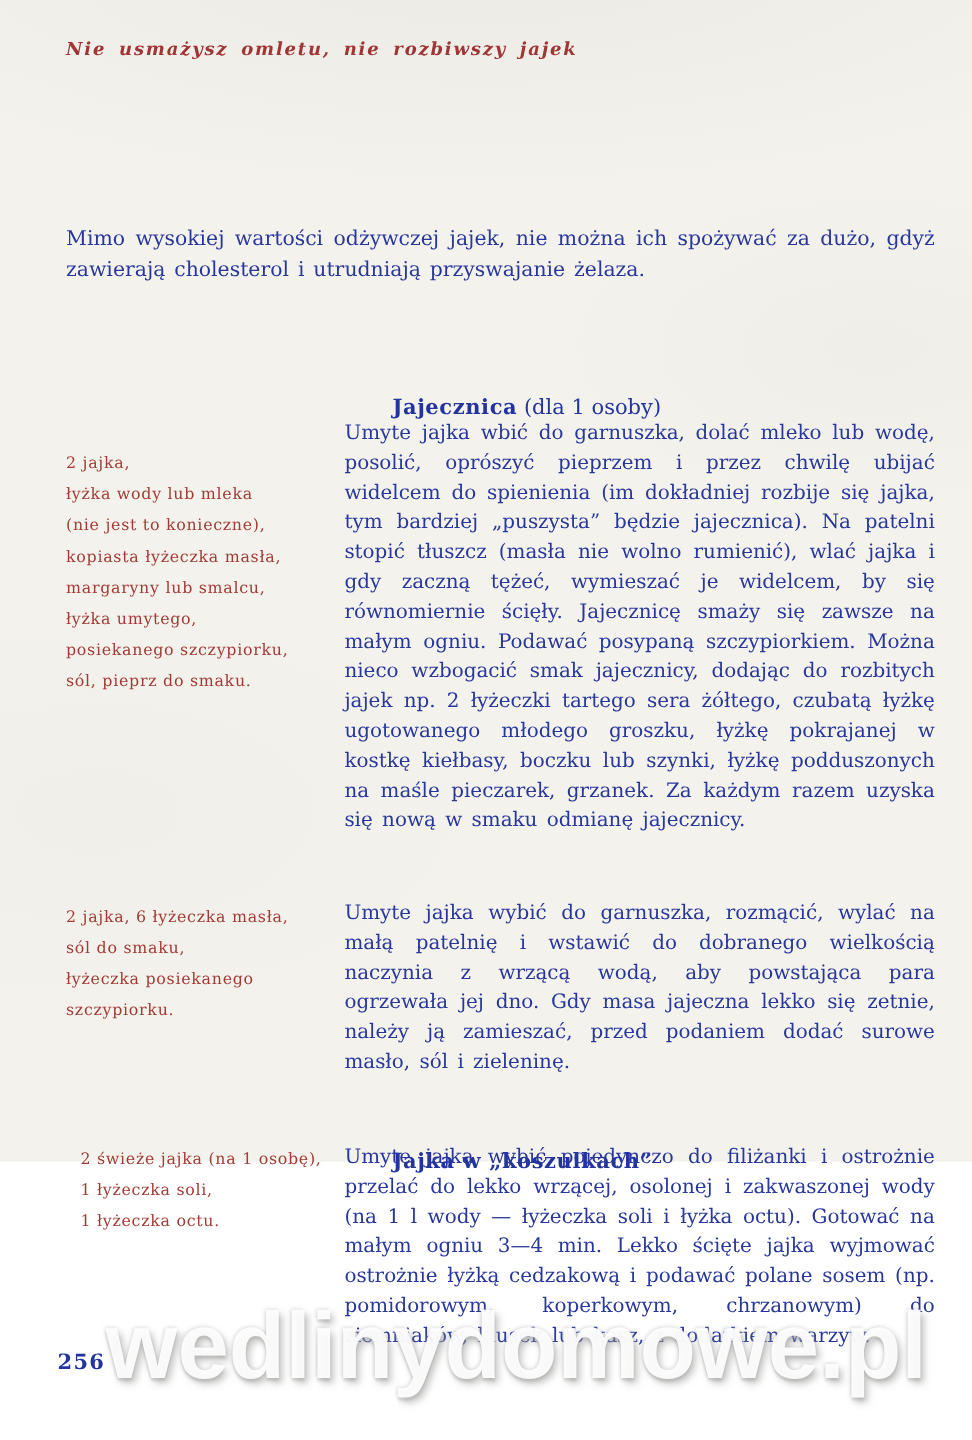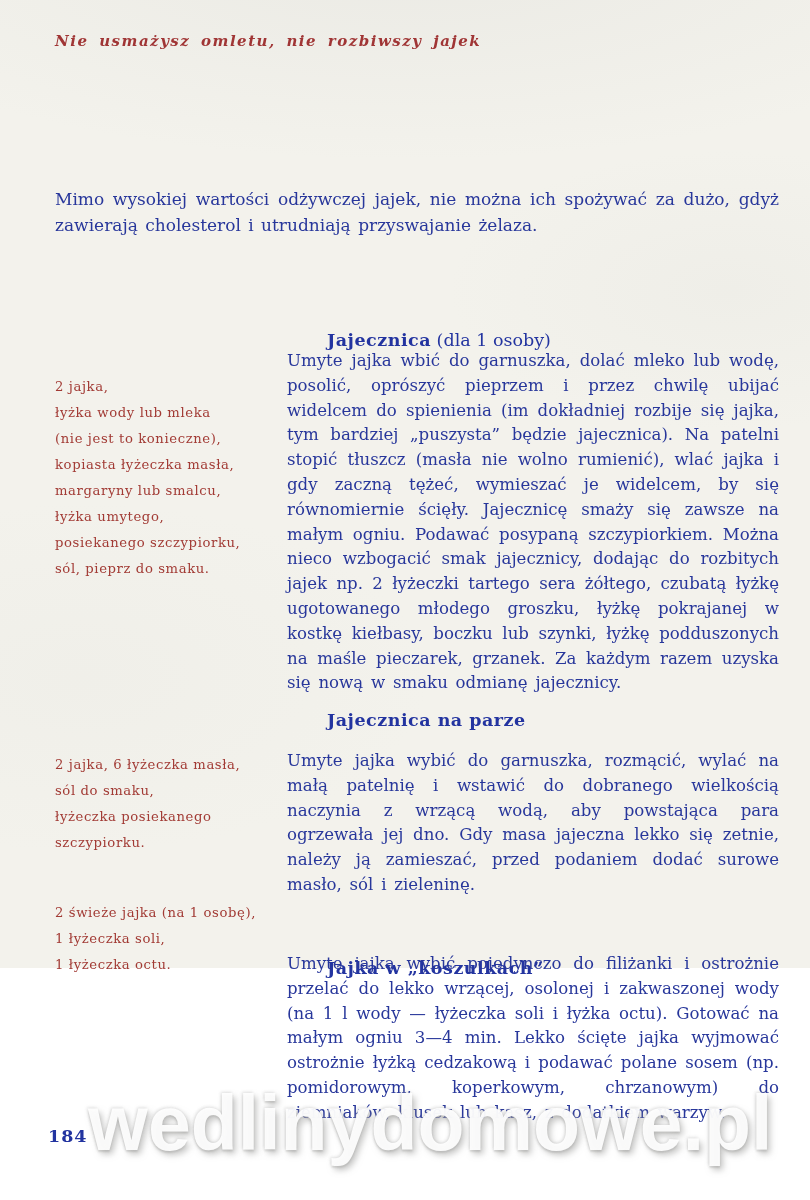--- a/index.html
+++ b/index.html
@@ -110,7 +110,6 @@
 sól, pieprz do smaku.</div>
   <div class="recipe-body" id="body-1">Umyte jajka wbić do garnuszka, dolać mleko lub wodę, posolić, oprószyć pieprzem i przez chwilę ubijać widelcem do spienienia (im dokładniej rozbije się jajka, tym bardziej „puszysta” będzie jajecznica). Na patelni stopić tłuszcz (masła nie wolno rumienić), wlać jajka i gdy zaczną tężeć, wymieszać je widelcem, by się równomiernie ścięły. Jajecznicę smaży się zawsze na małym ogniu. Podawać posypaną szczypiorkiem. Można nieco wzbogacić smak jajecznicy, dodając do rozbitych jajek np. 2 łyżeczki tartego sera żółtego, czubatą łyżkę ugotowanego młodego groszku, łyżkę pokrajanej w kostkę kiełbasy, boczku lub szynki, łyżkę podduszonych na maśle pieczarek, grzanek. Za każdym razem uzyska się nową w smaku odmianę jajecznicy.</div>
 
-  <div class="recipe-title" id="title-2"><span class="bold">Jajecznica na parze</span></div>
   <div class="ingredients" id="ing-2">2 jajka, 6 łyżeczka masła,
 sól do smaku,
 łyżeczka posiekanego

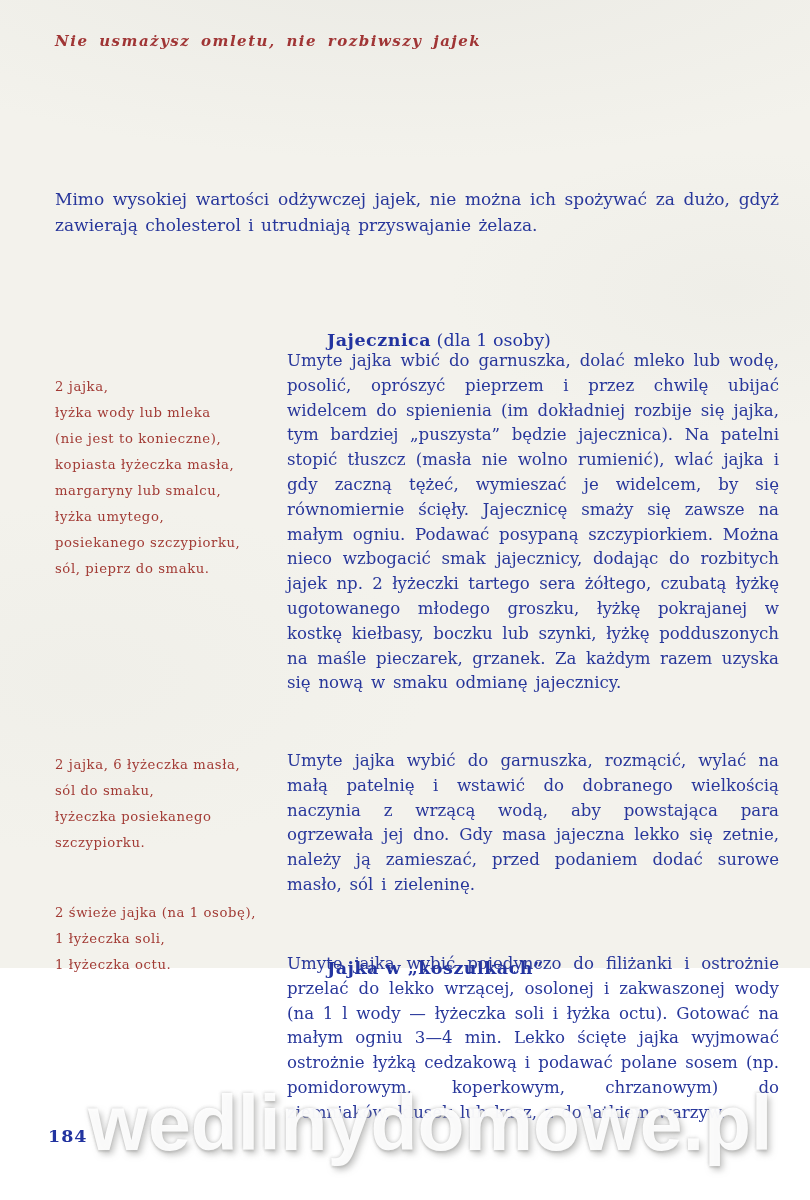--- a/index.html
+++ b/index.html
@@ -62,7 +62,7 @@
   #body-2  { top: 749px; }
 
   #title-3 { top: 958px; }
-  #ing-3   { top: 900px; }
+  #ing-3   { top: 954px; margin-left: 12px; }
   #body-3  { top: 952px; }
 
   

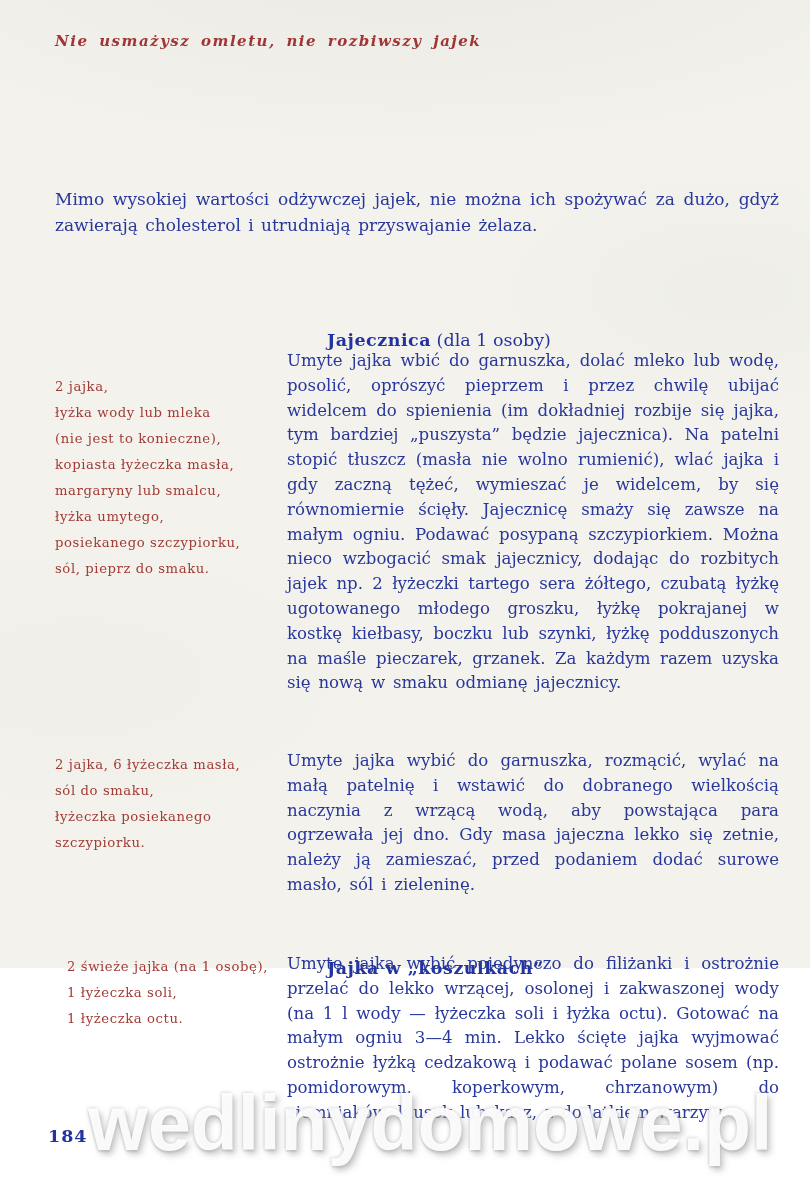--- a/index.html
+++ b/index.html
@@ -122,7 +122,7 @@
 1 łyżeczka octu.</div>
   <div class="recipe-body" id="body-3">Umyte jajka wybić pojedynczo do filiżanki i ostrożnie przelać do lekko wrzącej, osolonej i zakwaszonej wody (na 1 l wody — łyżeczka soli i łyżka octu). Gotować na małym ogniu 3—4 min. Lekko ścięte jajka wyjmować ostrożnie łyżką cedzakową i podawać polane sosem (np. pomidorowym, koperkowym, chrzanowym) do ziemniaków, klusek lub kasz, z dodatkiem warzyw.</div>
 
-  <div class="page-number">184</div>
+  <div class="page-number">256</div>
 
   <div class="watermark">wedlinydomowe.pl</div>
 

